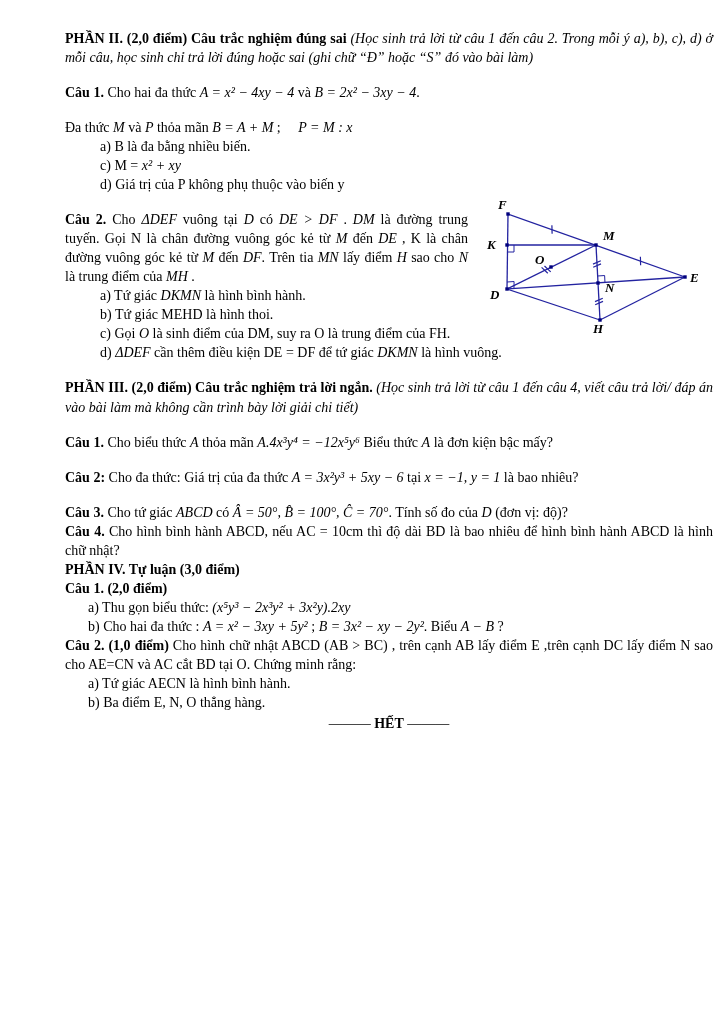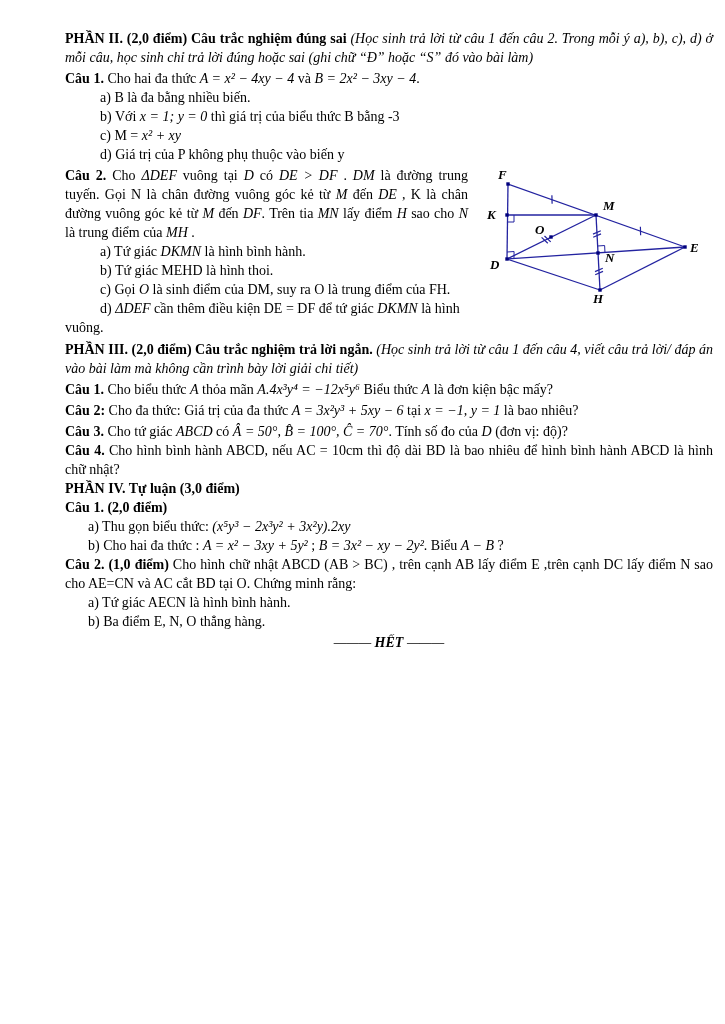--- a/index.html
+++ b/index.html
@@ -17,7 +17,7 @@
   .item2 { text-indent:23px; }
   .just  { text-align:justify; }
   .center{ text-align:center; margin-top:2px;font-style:italic; }
-  .mt { margin-top:2px; }
+  .mt { margin-top:16px; }
   .figure { float:right; margin:2px 0 0 8px; }
   .figlabel { font-family:"Liberation Serif","DejaVu Serif",serif;
               font-weight:bold; font-style:italic; font-size:13px; }

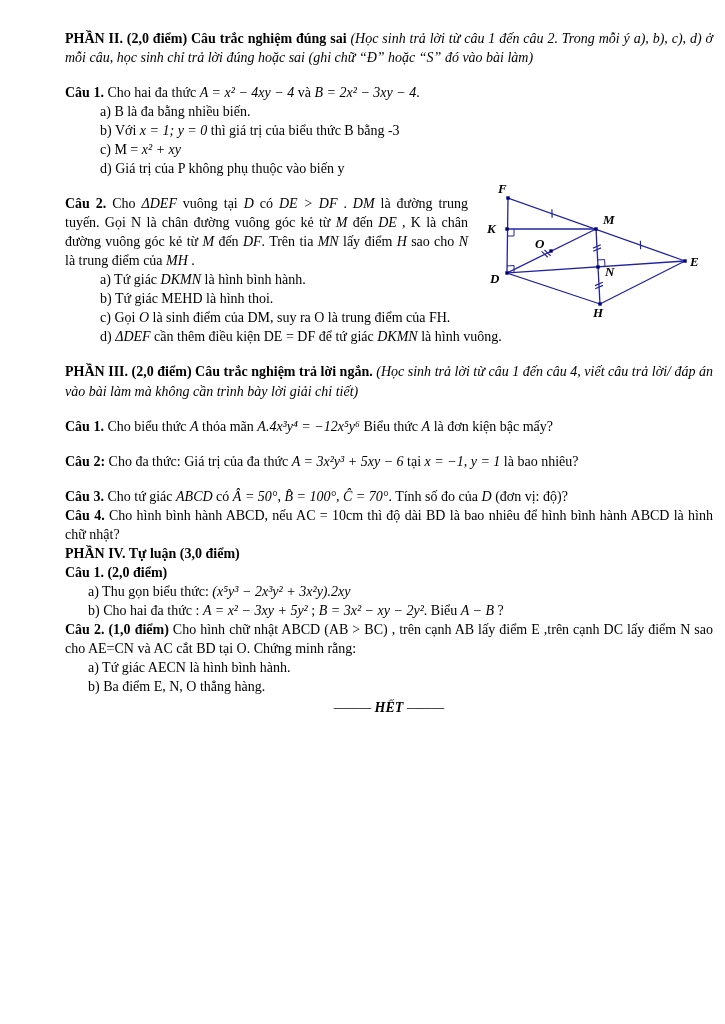--- a/index.html
+++ b/index.html
@@ -29,6 +29,7 @@
   <div>
       <p class="para just"><span class="b">PHẦN II. (2,0 điểm) Câu trắc nghiệm đúng sai</span><span>  </span><span class="i">(Học sinh trả lời từ câu 1 đến câu 2. Trong mỗi ý a), b), c), d) ở mỗi câu, học sinh chỉ trả lời đúng hoặc sai (ghi chữ “Đ” hoặc “S” đó vào bài làm)</span></p>
       <p class="para mt"><span class="b">Câu 1.</span><span> Cho hai đa thức </span><span class="i">A = x² − 4xy − 4</span><span> và </span><span class="i">B = 2x² − 3xy − 4</span><span>.</span></p>
+      <p class="para mt"><span>Đa thức </span><span class="i">M</span><span> và </span><span class="i">P</span><span> thỏa mãn </span><span class="i">B = A + M</span><span> ;&nbsp;&nbsp;&nbsp;&nbsp; </span><span class="i">P = M : x</span></p>
       <p class="para item"><span>a) B là đa bằng nhiều biến.</span></p>
       <p class="para item"><span>b) Với </span><span class="i">x = 1;&nbsp;y = 0</span><span> thì giá trị của biểu thức B bằng -3</span></p>
       <p class="para item"><span>c) M = </span><span class="i">x² + xy</span></p>

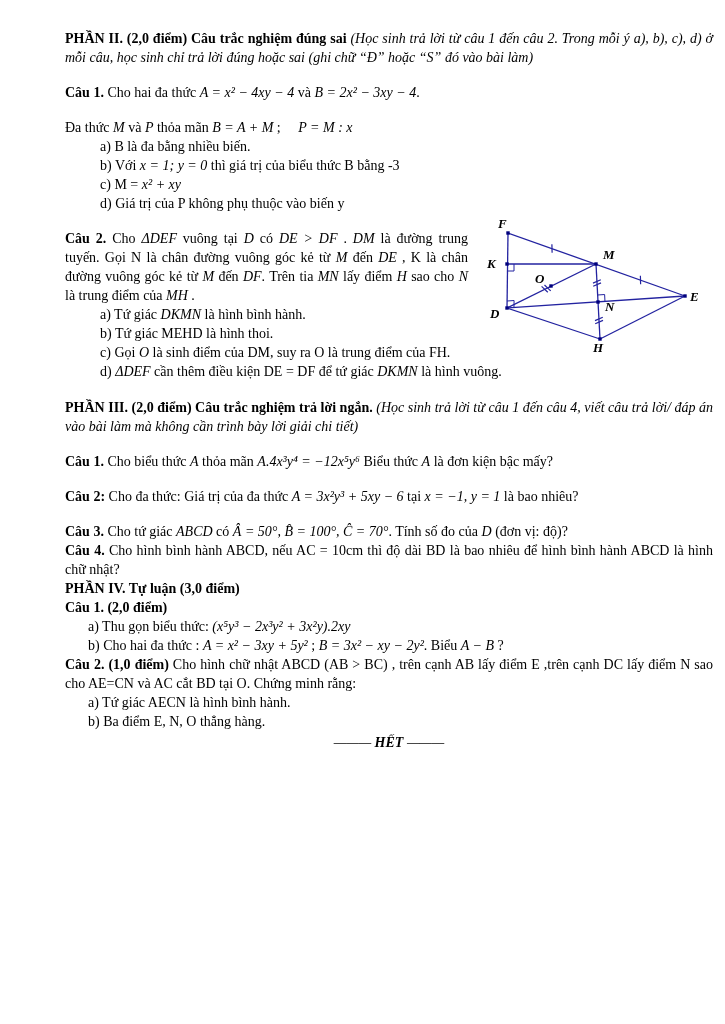--- a/index.html
+++ b/index.html
@@ -31,7 +31,6 @@
       <p class="para mt"><span class="b">Câu 1.</span><span> Cho hai đa thức </span><span class="i">A = x² − 4xy − 4</span><span> và </span><span class="i">B = 2x² − 3xy − 4</span><span>.</span></p>
       <p class="para mt"><span>Đa thức </span><span class="i">M</span><span> và </span><span class="i">P</span><span> thỏa mãn </span><span class="i">B = A + M</span><span> ;&nbsp;&nbsp;&nbsp;&nbsp; </span><span class="i">P = M : x</span></p>
       <p class="para item"><span>a) B là đa bằng nhiều biến.</span></p>
-      <p class="para item"><span>b) Với </span><span class="i">x = 1;&nbsp;y = 0</span><span> thì giá trị của biểu thức B bằng -3</span></p>
       <p class="para item"><span>c) M = </span><span class="i">x² + xy</span></p>
       <p class="para item"><span>d) Giá trị của P không phụ thuộc vào biến y</span></p>
       <div class="figure"><svg width="237" height="140" viewBox="0 0 237 140">

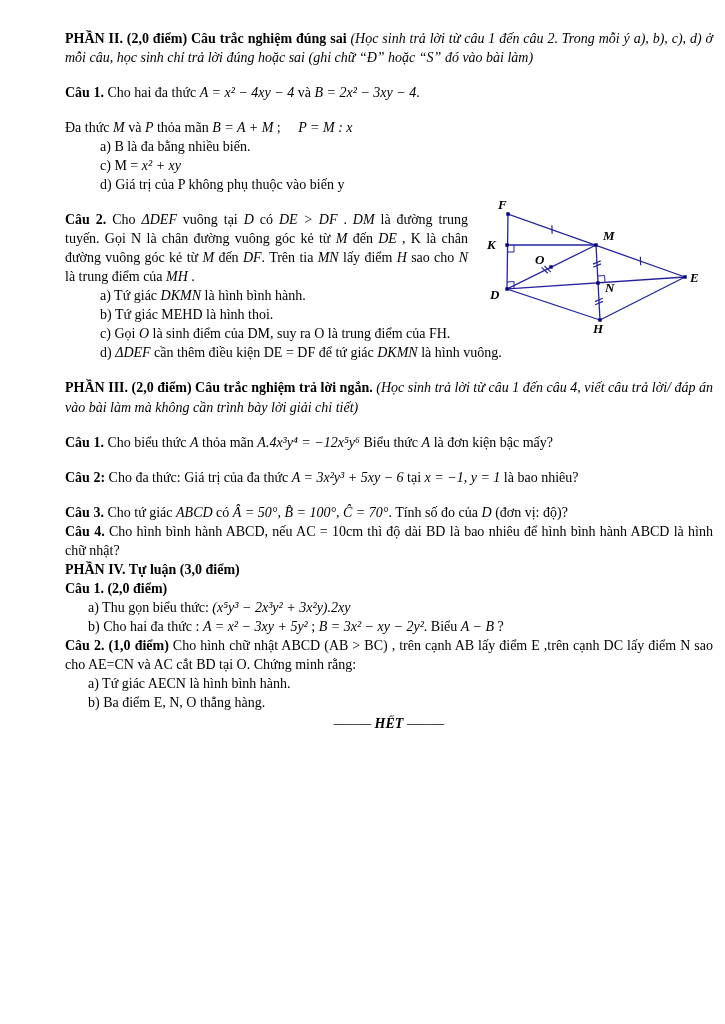--- a/index.html
+++ b/index.html
@@ -16,7 +16,7 @@
   .item  { text-indent:35px; }
   .item2 { text-indent:23px; }
   .just  { text-align:justify; }
-  .center{ text-align:center; margin-top:2px;font-style:italic; }
+  .center{ text-align:center; margin-top:2px; }
   .mt { margin-top:16px; }
   .figure { float:right; margin:2px 0 0 8px; }
   .figlabel { font-family:"Liberation Serif","DejaVu Serif",serif;

